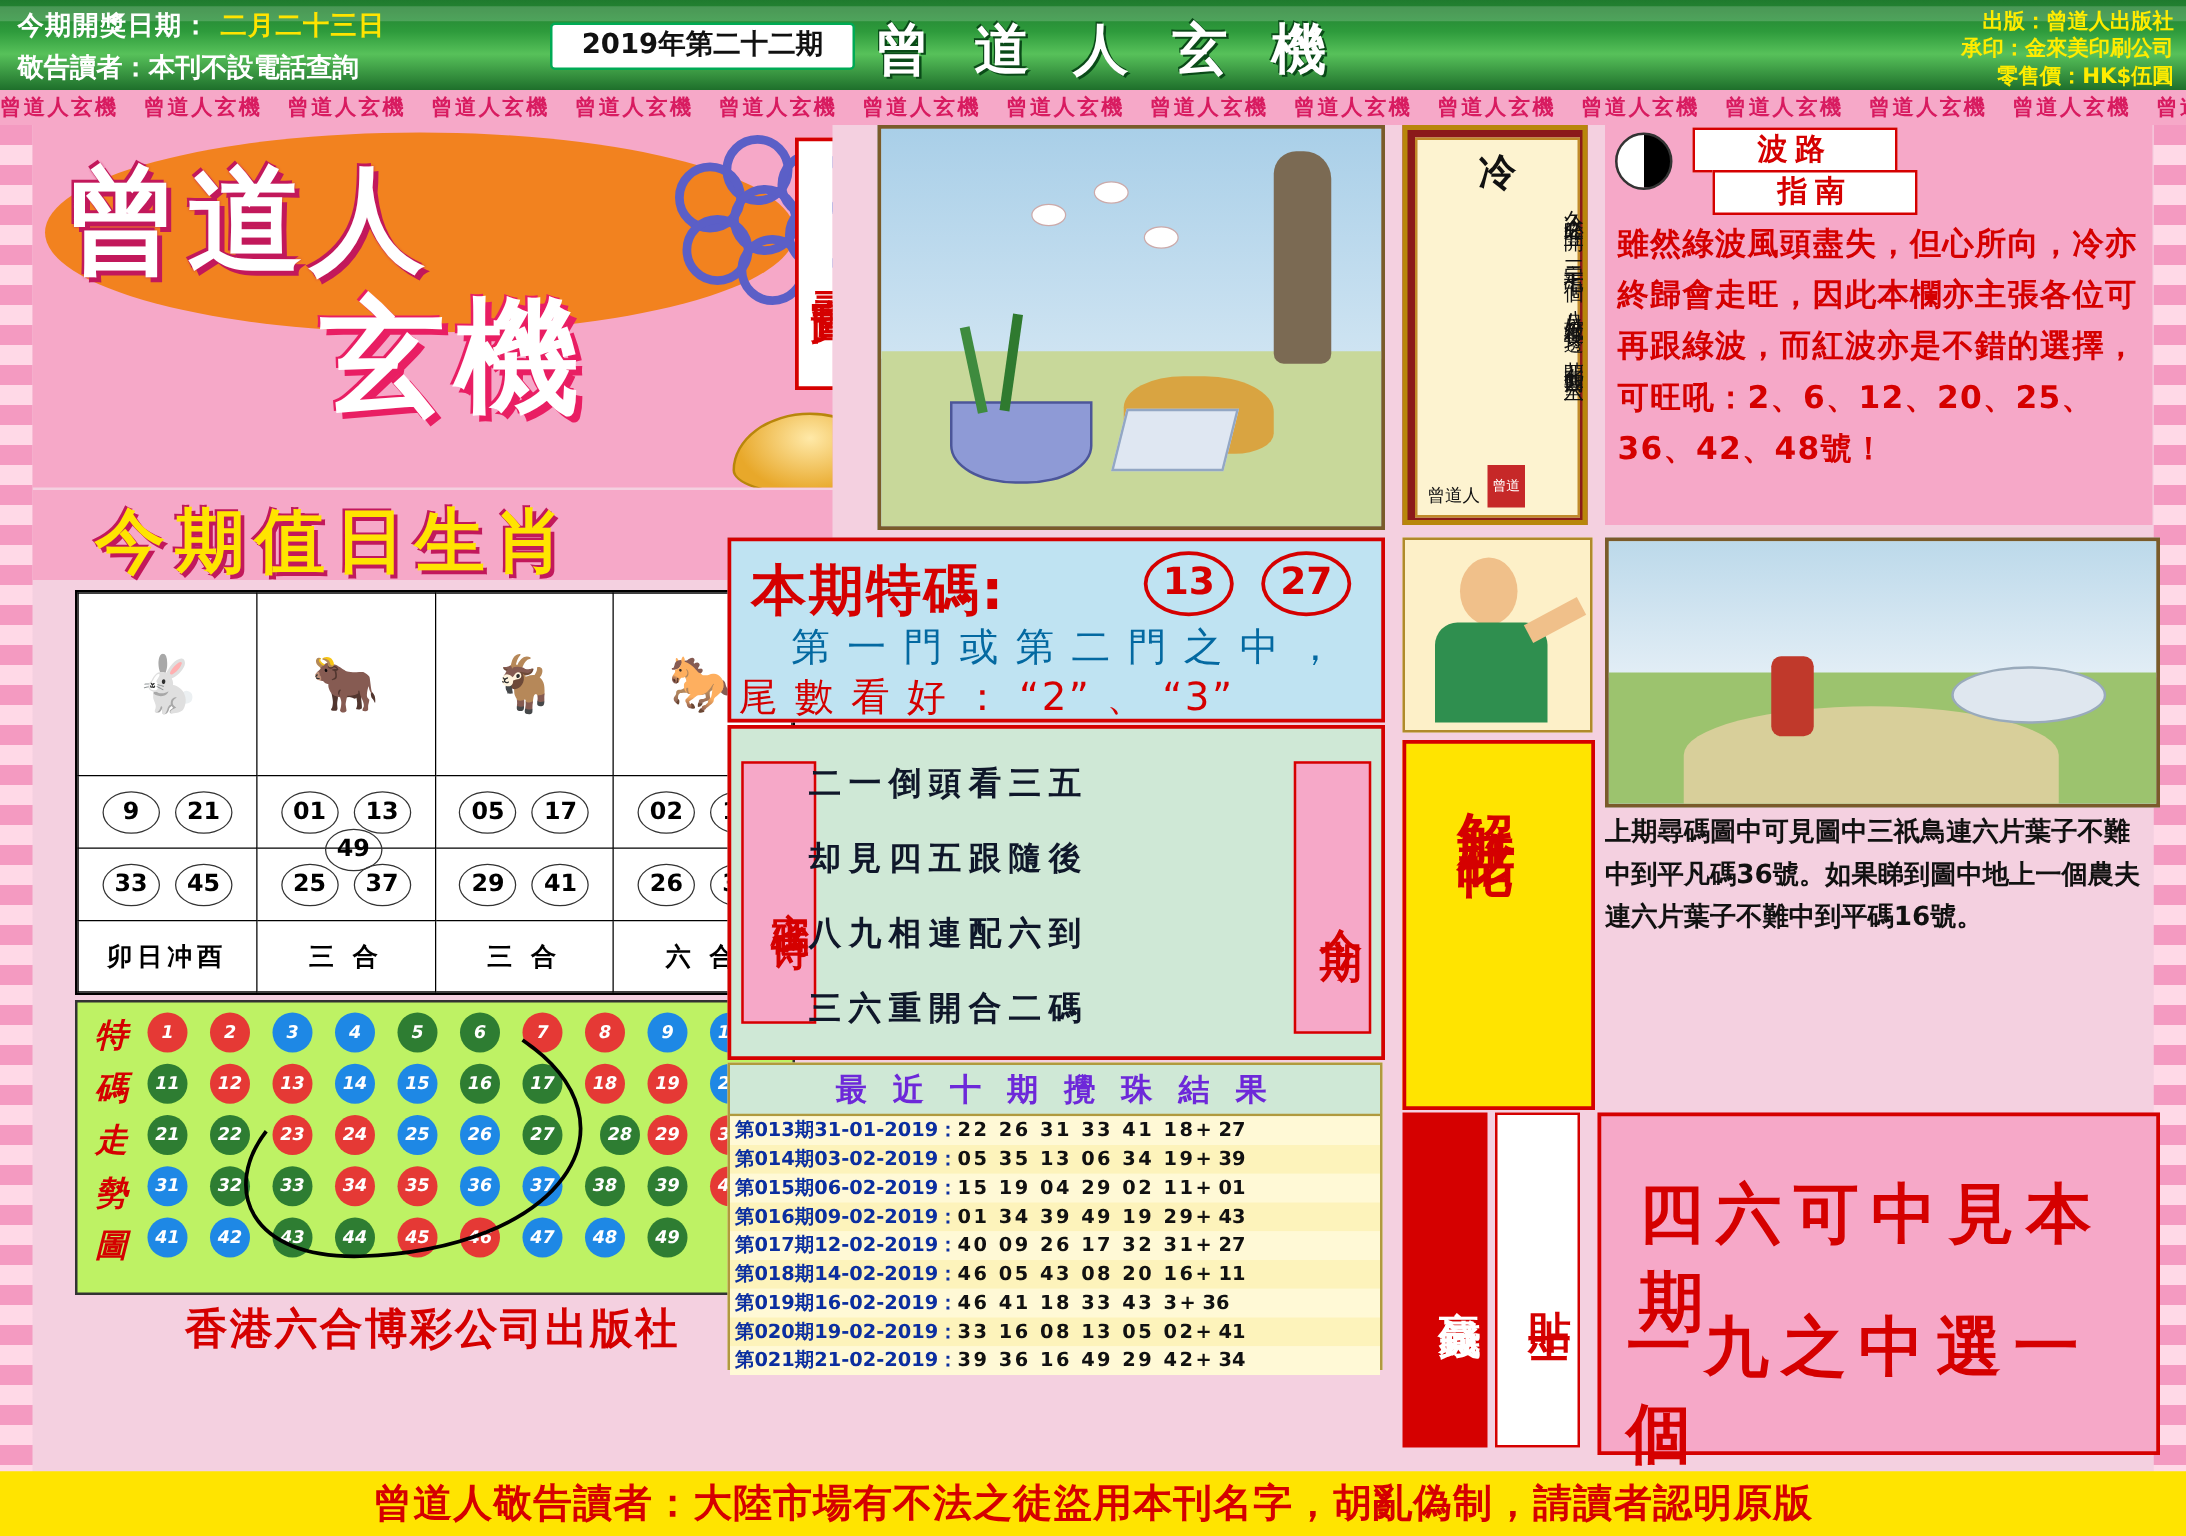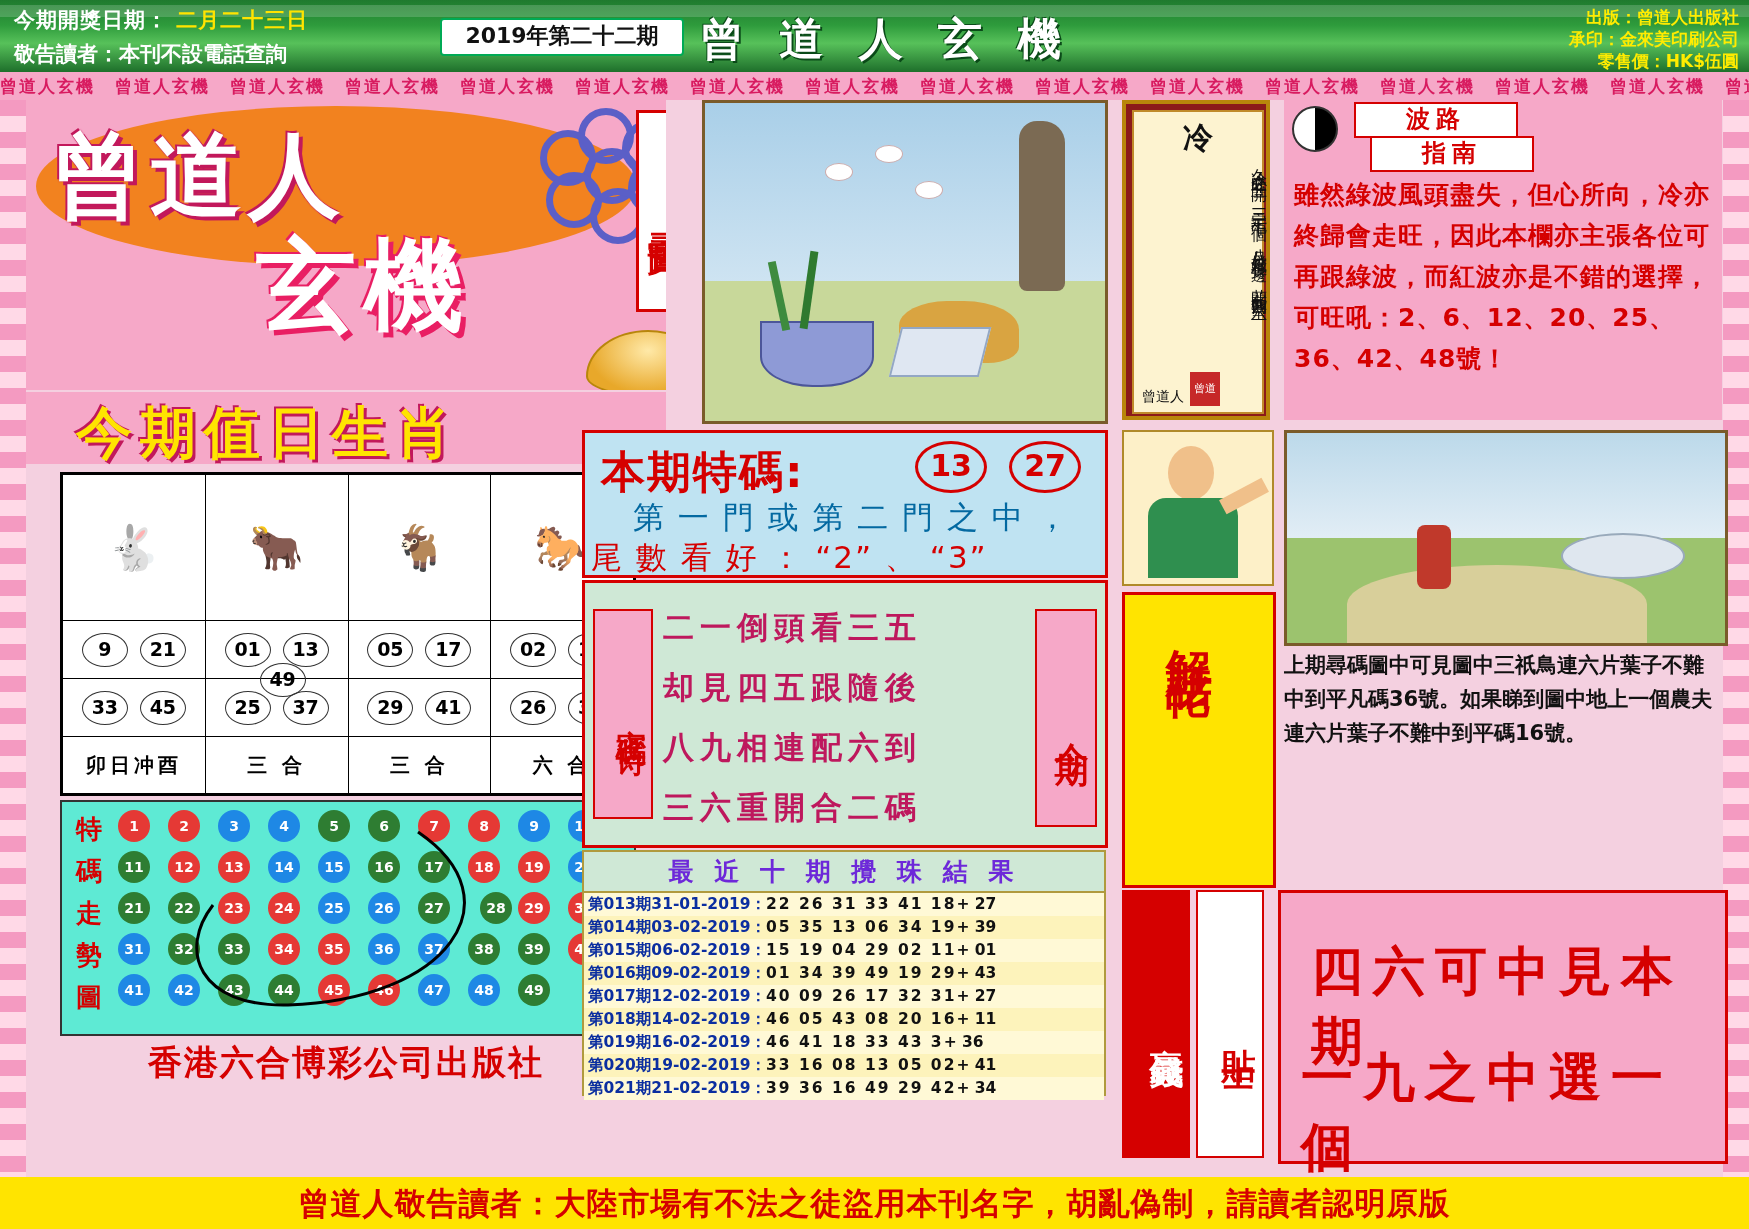--- a/index.html
+++ b/index.html
@@ -93,7 +93,7 @@
   .mima{position:absolute;left:556px;top:480px;width:520px;height:262px;background:#cfe8d6;border:3px solid #d50000;}
   .mima .side{position:absolute;left:8px;top:26px;width:56px;height:200px;background:#f6a8c8;border:2px solid #d50000;
     font-size:30px;font-weight:bold;color:#d50000;text-align:center;writing-mode:vertical-rl;letter-spacing:8px;padding-top:6px;}
-  .mima .poem{position:absolute;left:78px;top:14px;width:338px;color:#be185d;font-size:31px;font-weight:bold;line-height:60px;letter-spacing:6px;}
+  .mima .poem{position:absolute;left:62px;top:14px;width:338px;color:#0f172a;font-size:26px;font-weight:bold;line-height:60px;letter-spacing:6px;}
   .mima .jinqi{position:absolute;right:8px;top:26px;width:58px;height:200px;background:#f6a8c8;border:2px solid #d50000;
     font-size:34px;font-weight:bold;color:#d50000;text-align:center;writing-mode:vertical-rl;letter-spacing:10px;padding-top:14px;}
 

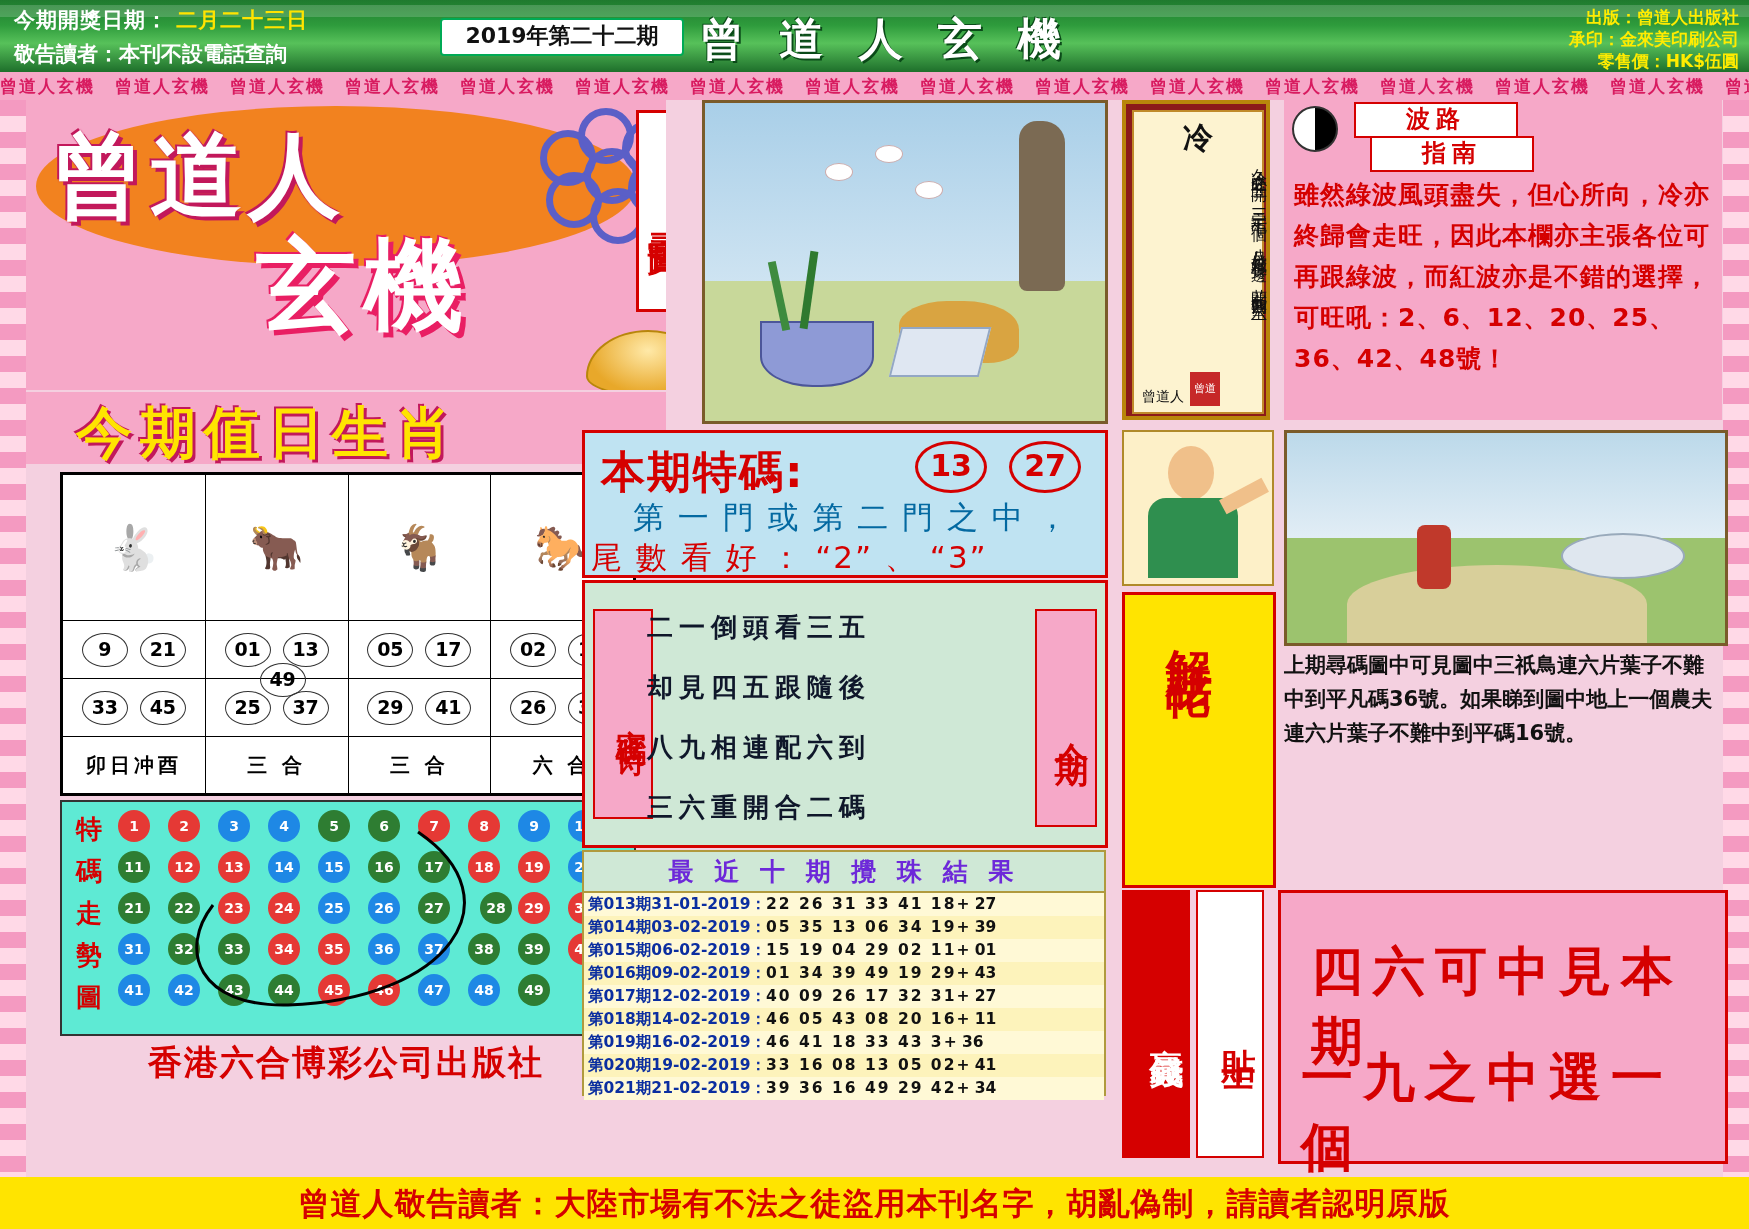--- a/index.html
+++ b/index.html
@@ -61,7 +61,7 @@
   .circ{display:inline-block;width:44px;height:32px;border:1.6px solid #333;border-radius:50%;line-height:30px;font-size:19px;margin:0 6px;}
   .zfoot td{height:40px;font-size:20px;letter-spacing:4px;}
 
-  .trendbox{position:absolute;left:34px;top:700px;width:572px;height:232px;background:#5eead4;border:2px solid #333;}
+  .trendbox{position:absolute;left:34px;top:700px;width:572px;height:232px;background:#bef264;border:2px solid #333;font-style:italic;}
   .trend-title{position:absolute;left:4px;top:6px;width:46px;font-size:26px;font-weight:bold;color:#d50000;line-height:42px;text-align:center;}
   .balls{position:absolute;left:56px;top:8px;width:510px;height:216px;}
   .ball{position:absolute;width:32px;height:32px;border-radius:50%;font-size:14px;font-weight:bold;color:#fff;

